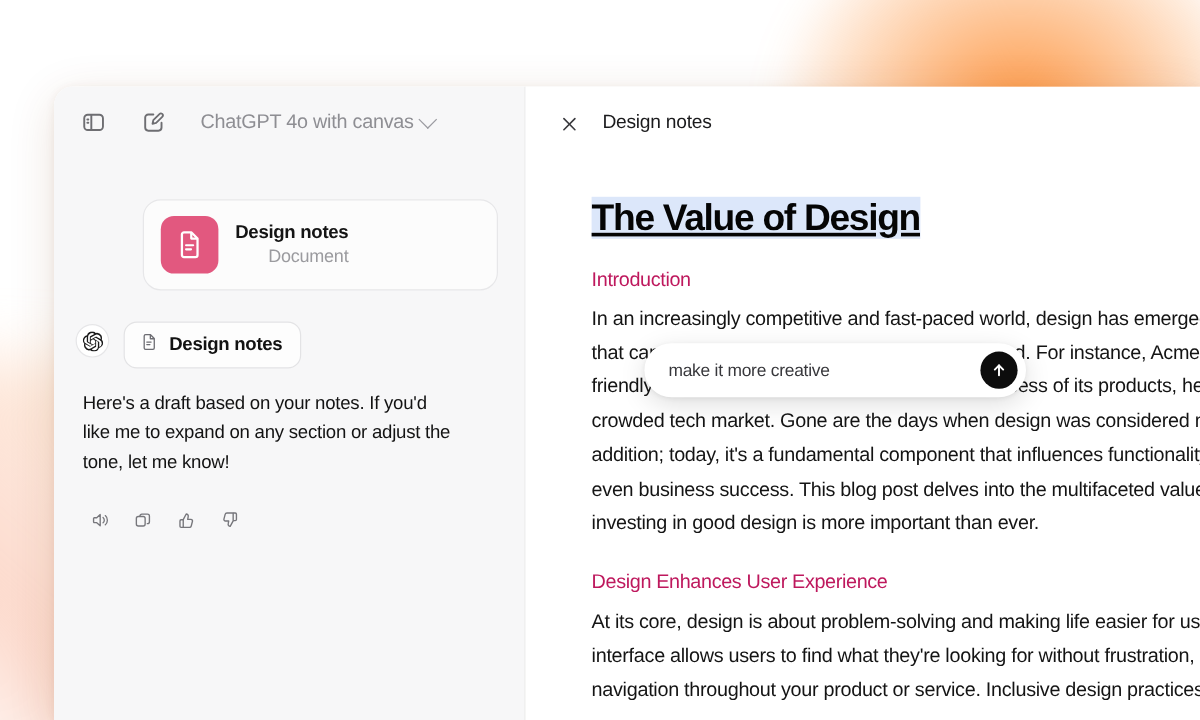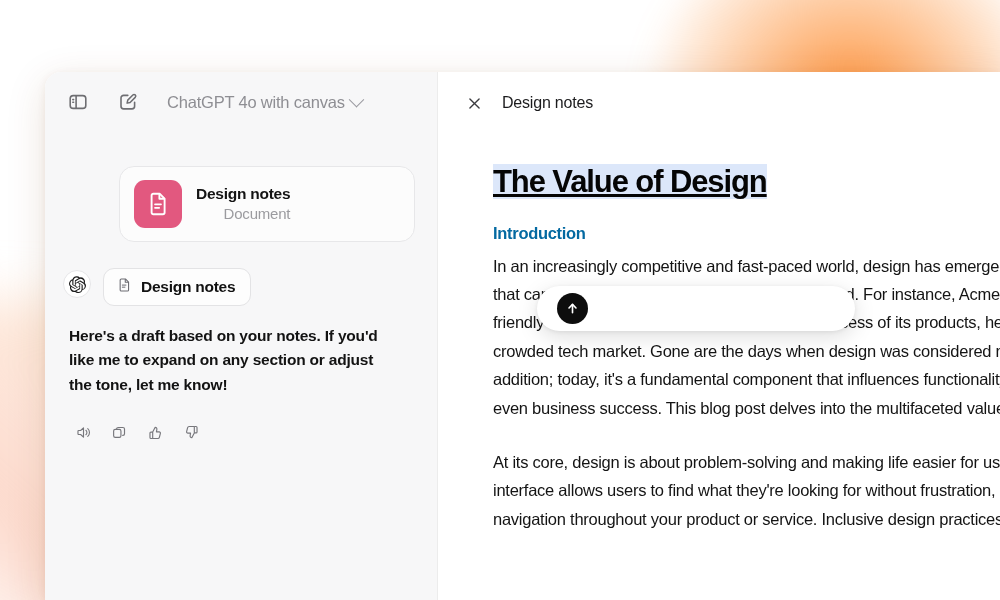--- a/index.html
+++ b/index.html
@@ -278,8 +278,8 @@
 
   .doc-h2 {
     font-size: 16.5px;
-    font-weight: 700;
-    color: #0369a1;
+    font-weight: 400;
+    color: #be185d;
     letter-spacing: -0.3px;
     margin-bottom: 9px;
   }

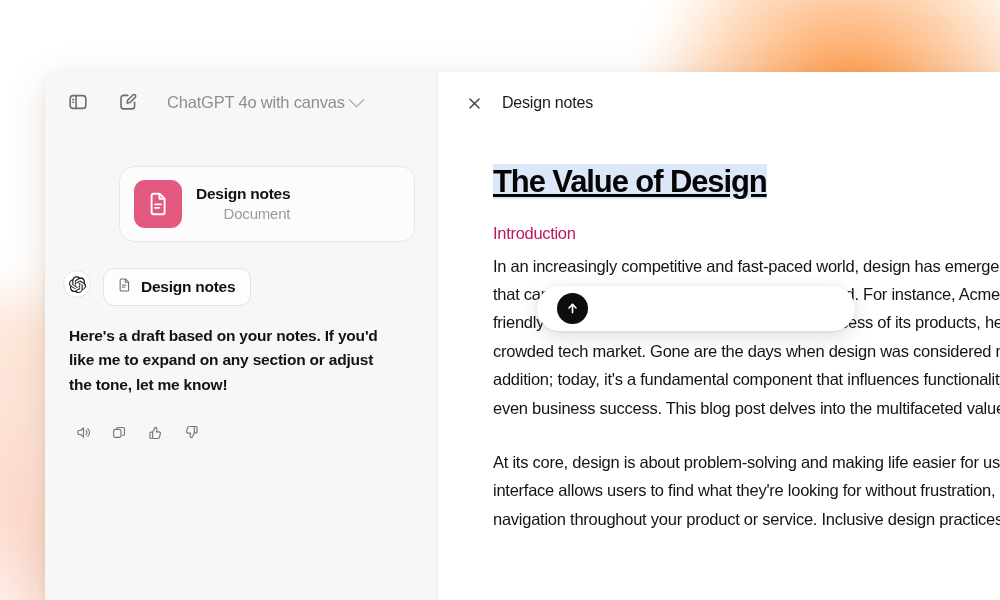--- a/index.html
+++ b/index.html
@@ -473,6 +473,7 @@
       </div>
 
       <div id="inline-prompt">
+        <input id="inline-prompt-input" type="text" value="make it more creative" style="">
         <div id="inline-submit">
           <svg width="17" height="17" viewBox="0 0 20 20" fill="none" aria-hidden="true">
             <line x1="10" y1="15" x2="10" y2="5.4" stroke="#fff" stroke-width="1.9" stroke-linecap="round"></line>

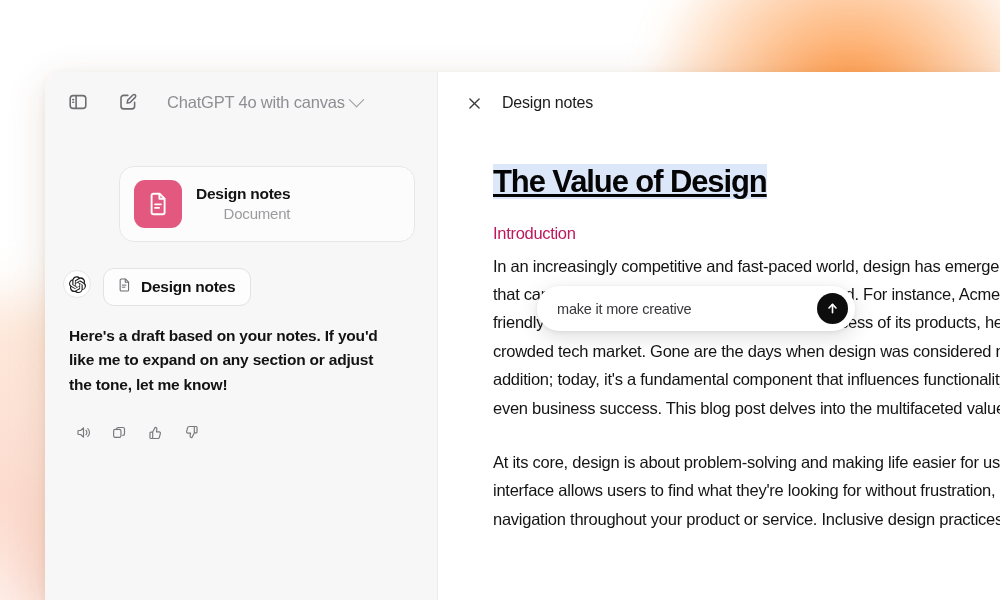--- a/index.html
+++ b/index.html
@@ -212,7 +212,6 @@
     color: #131313;
     letter-spacing: -0.2px;
     max-width: 312px;
-    font-weight: bold;
   }
 
   #msg-actions {

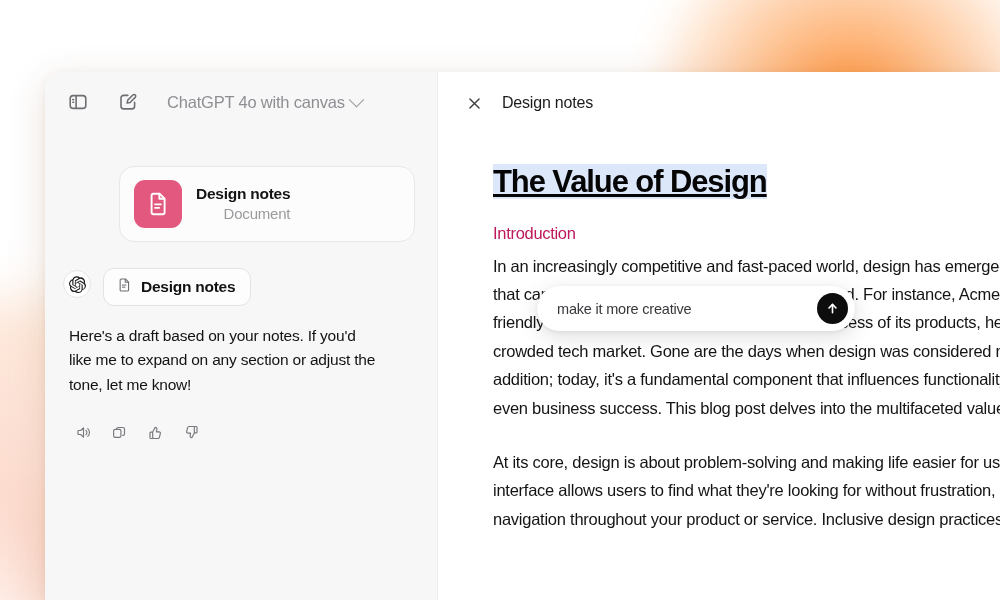--- a/index.html
+++ b/index.html
@@ -460,6 +460,7 @@
           <span class="ln">crowded tech market. Gone are the days when design was considered merely</span>
           <span class="ln">addition; today, it's a fundamental component that influences functionality, use</span>
           <span class="ln">even business success. This blog post delves into the multifaceted value of de</span>
+          <span class="ln">investing in good design is more important than ever.</span>
         </div>
       </div>
 

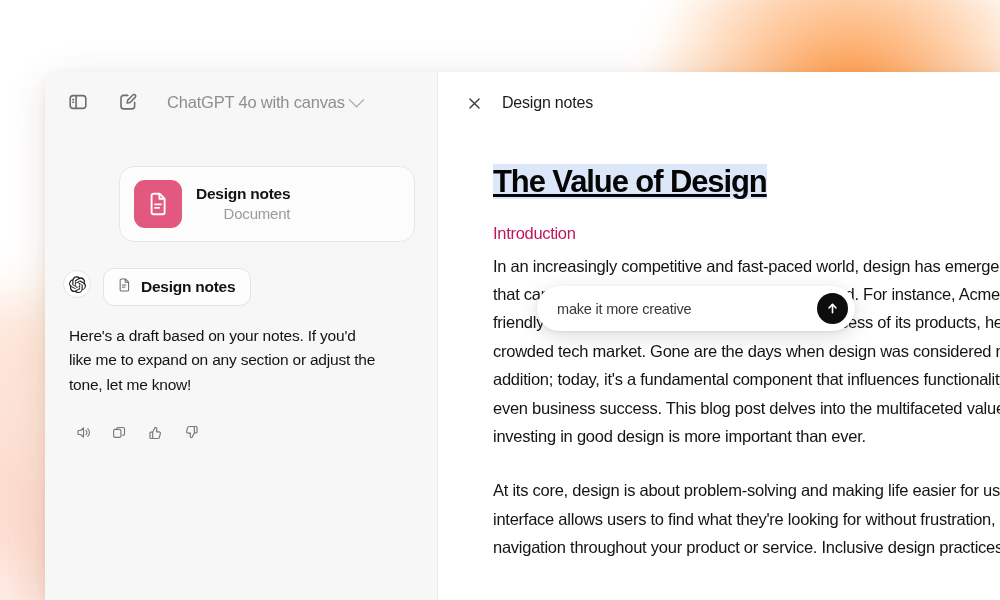--- a/index.html
+++ b/index.html
@@ -465,6 +465,7 @@
       </div>
 
       <div>
+        <div class="doc-h2">Design Enhances User Experience</div>
         <div class="doc-p">
           <span class="ln">At its core, design is about problem-solving and making life easier for users. A v</span>
           <span class="ln">interface allows users to find what they're looking for without frustration, ensur</span>

